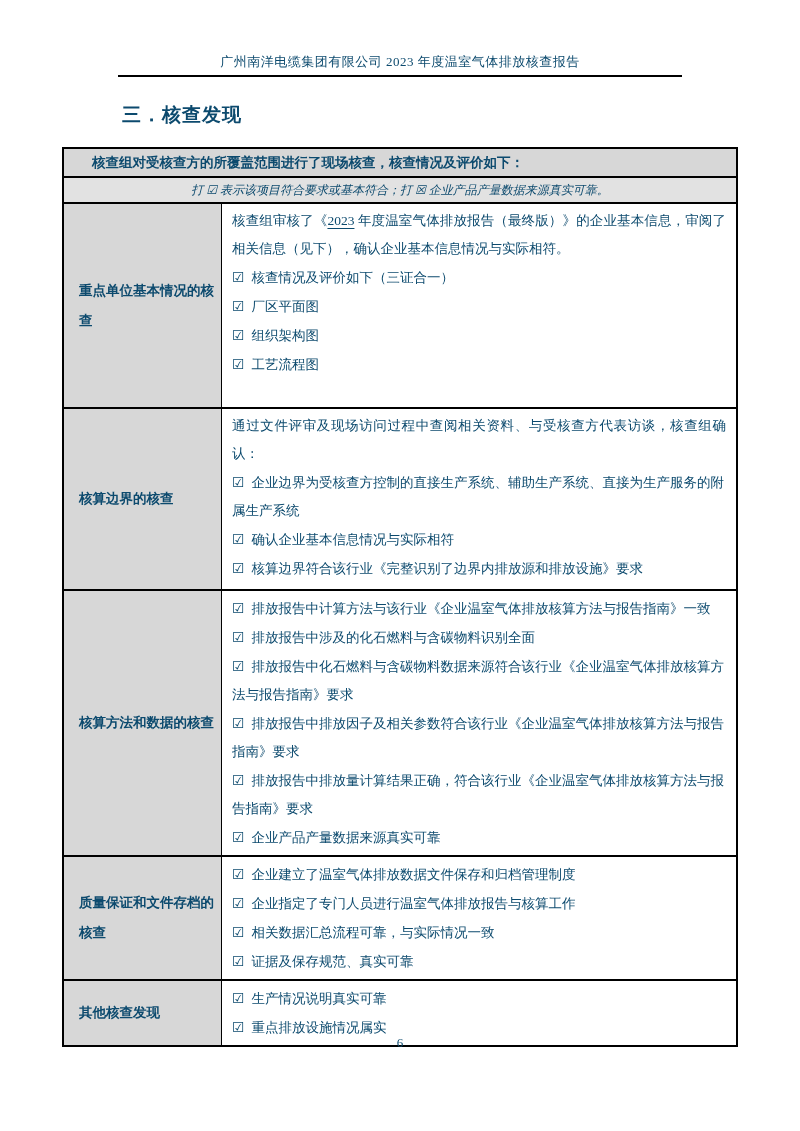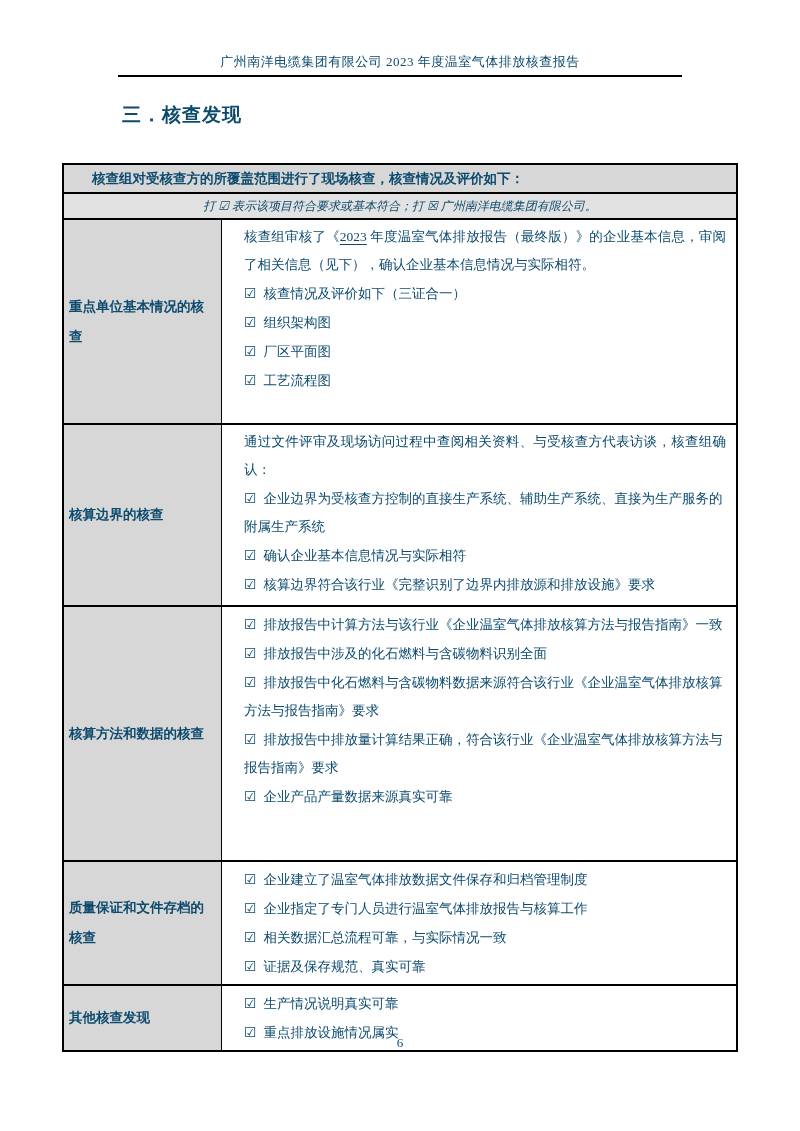--- a/index.html
+++ b/index.html
@@ -42,7 +42,7 @@
   .vtable {
     position: absolute;
     left: 62px;
-    top: 163px;
+    top: 147px;
     width: 676px;
     border: 2px solid #000;
     box-sizing: border-box;

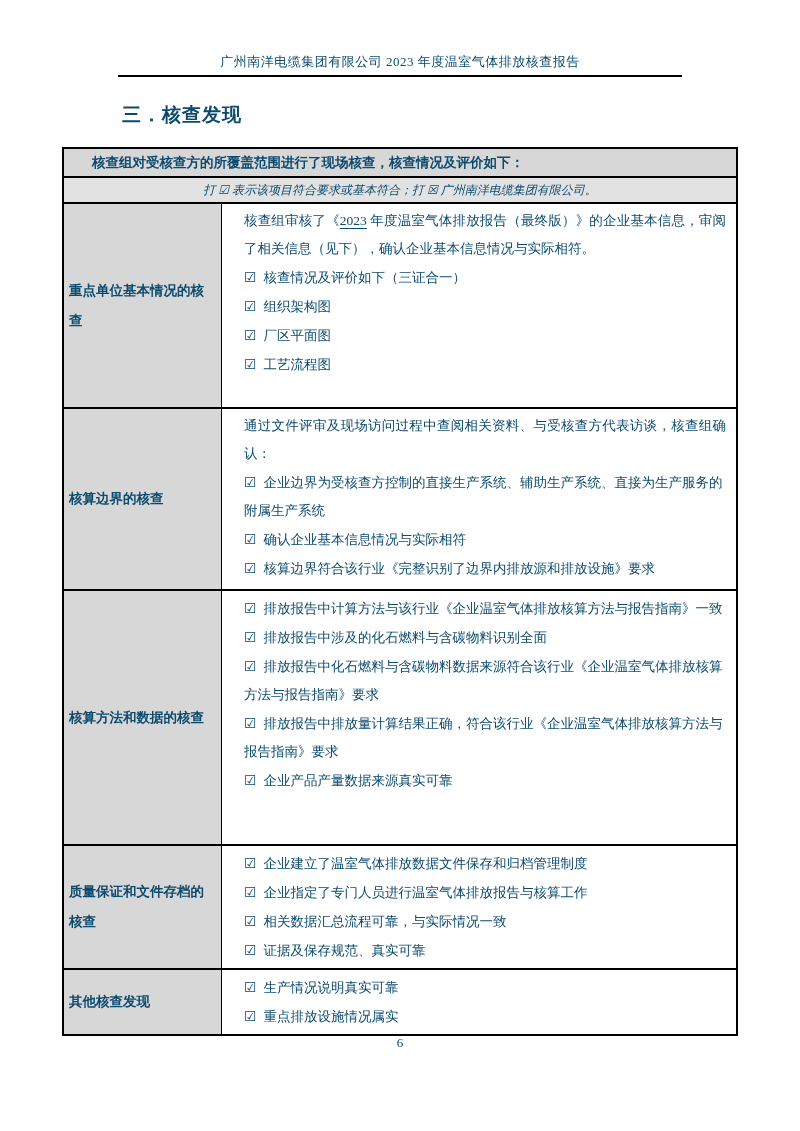--- a/index.html
+++ b/index.html
@@ -128,7 +128,7 @@
 
   <div class="vtable">
     <div class="intro-row">核查组对受核查方的所覆盖范围进行了现场核查，核查情况及评价如下：</div>
-    <div class="legend-row">打 ☑ 表示该项目符合要求或基本符合；打 ☒ 广州南洋电缆集团有限公司。</div>
+    <div class="legend-row">打 ☑ 表示该项目符合要求或基本符合；打 ☒ 企业产品产量数据来源真实可靠。</div>
     <div>
         <div class="content-row r0">
           <div class="cell-label">

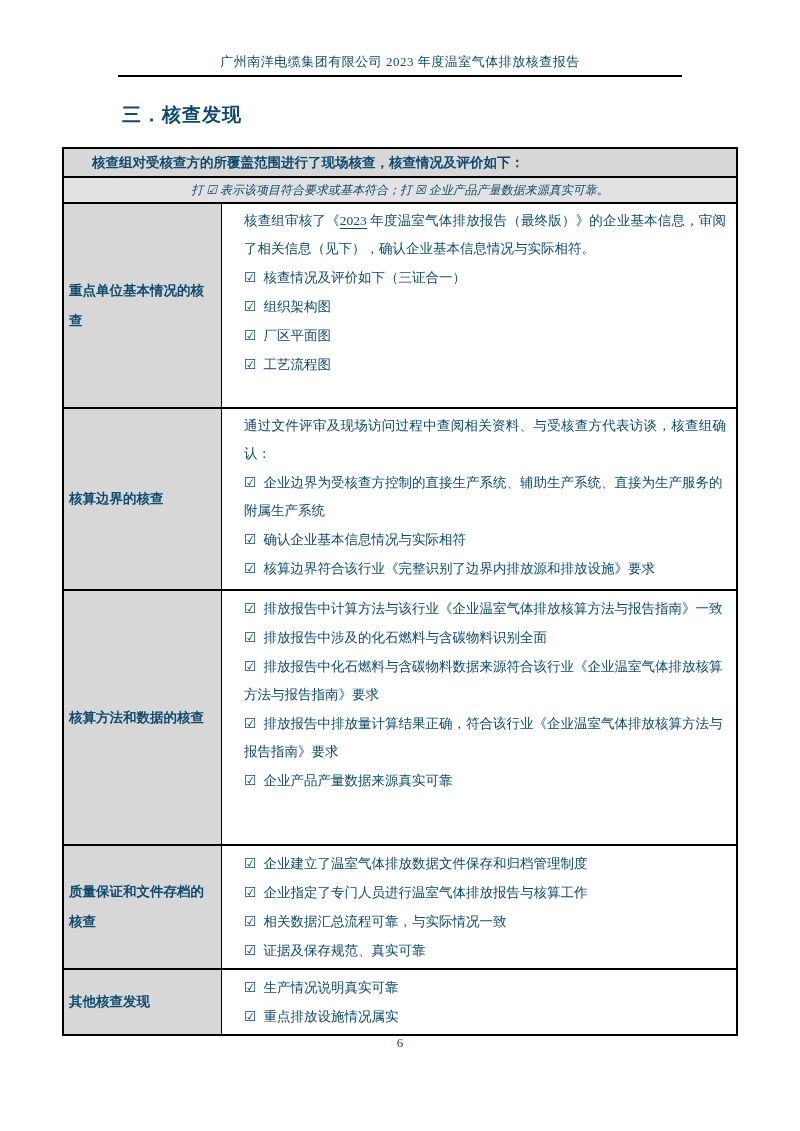--- a/index.html
+++ b/index.html
@@ -90,7 +90,7 @@
     flex: 1;
     background: #ffffff;
     box-sizing: border-box;
-    padding: 3px 10px 3px 22px;
+    padding: 3px 10px 3px 10px;
     font-size: 13.5px;
     line-height: 28px;
     border-radius: 20px;

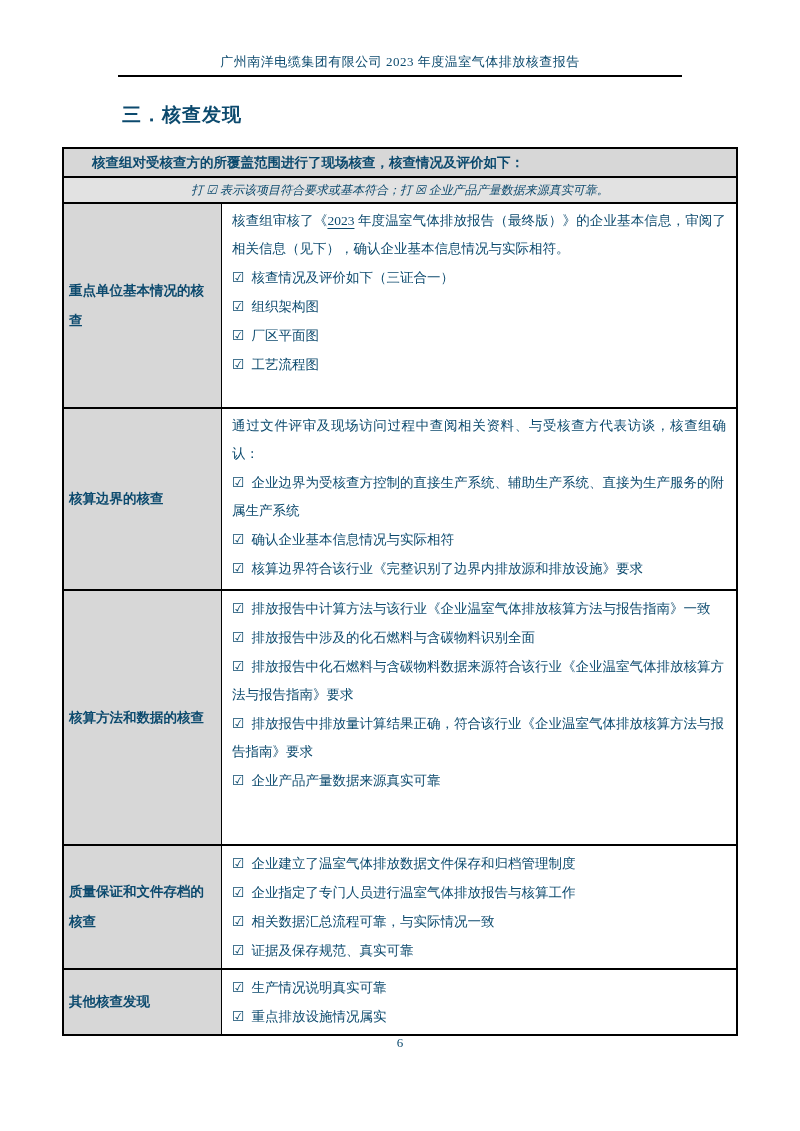--- a/index.html
+++ b/index.html
@@ -80,7 +80,7 @@
     border-right: 1.5px solid #000;
     display: flex;
     align-items: center;
-    padding: 2px 6px 2px 5px;
+    padding: 2px 6px 2px 15px;
     font-family: "Liberation Sans", "DejaVu Sans", sans-serif;
     font-weight: bold;
     font-size: 13.5px;

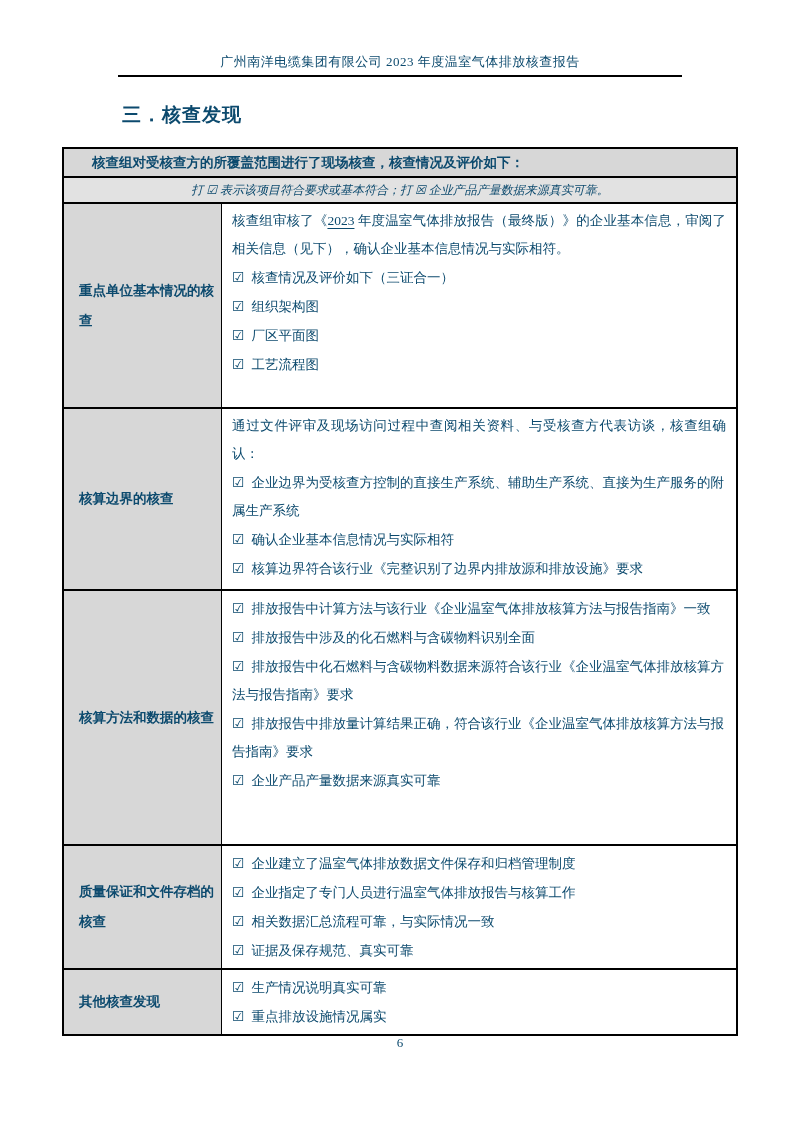--- a/index.html
+++ b/index.html
@@ -137,8 +137,8 @@
           <div class="cell-content">
             <div class="para"><span>核查组审核了《</span><span class="u">2023</span><span> 年度温室气体排放报告（最终版）》的企业基本信息，审阅了相关信息（见下），确认企业基本信息情况与实际相符。</span></div>
             <div class="check-item"><span class="checkbox">☑</span><span>核查情况及评价如下（三证合一）</span></div>
+            <div class="check-item"><span class="checkbox">☑</span><span>厂区平面图</span></div>
             <div class="check-item"><span class="checkbox">☑</span><span>组织架构图</span></div>
-            <div class="check-item"><span class="checkbox">☑</span><span>厂区平面图</span></div>
             <div class="check-item"><span class="checkbox">☑</span><span>工艺流程图</span></div>
           </div>
         </div>

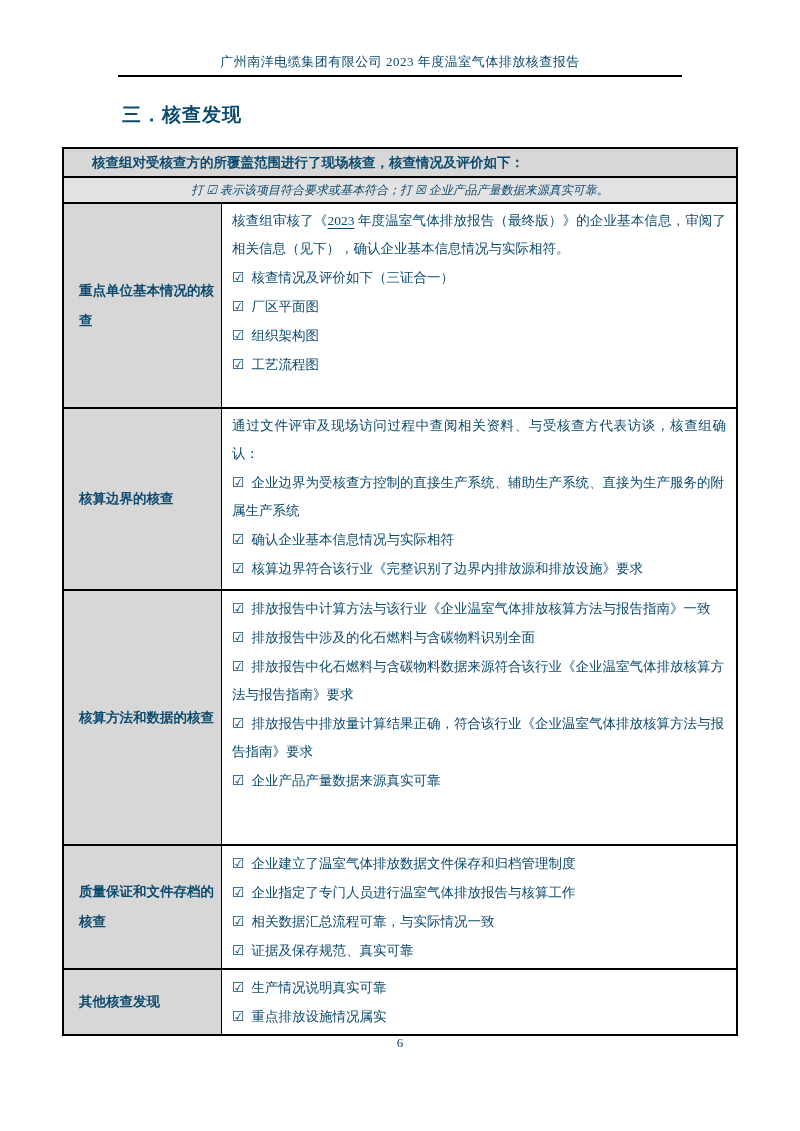--- a/index.html
+++ b/index.html
@@ -161,6 +161,7 @@
             <div class="check-item"><span class="checkbox">☑</span><span>排放报告中计算方法与该行业《企业温室气体排放核算方法与报告指南》一致</span></div>
             <div class="check-item"><span class="checkbox">☑</span><span>排放报告中涉及的化石燃料与含碳物料识别全面</span></div>
             <div class="check-item"><span class="checkbox">☑</span><span>排放报告中化石燃料与含碳物料数据来源符合该行业《企业温室气体排放核算方法与报告指南》要求</span></div>
+            <div class="check-item"><span class="checkbox">☑</span><span>排放报告中排放因子及相关参数符合该行业《企业温室气体排放核算方法与报告指南》要求</span></div>
             <div class="check-item"><span class="checkbox">☑</span><span>排放报告中排放量计算结果正确，符合该行业《企业温室气体排放核算方法与报告指南》要求</span></div>
             <div class="check-item"><span class="checkbox">☑</span><span>企业产品产量数据来源真实可靠</span></div>
           </div>

